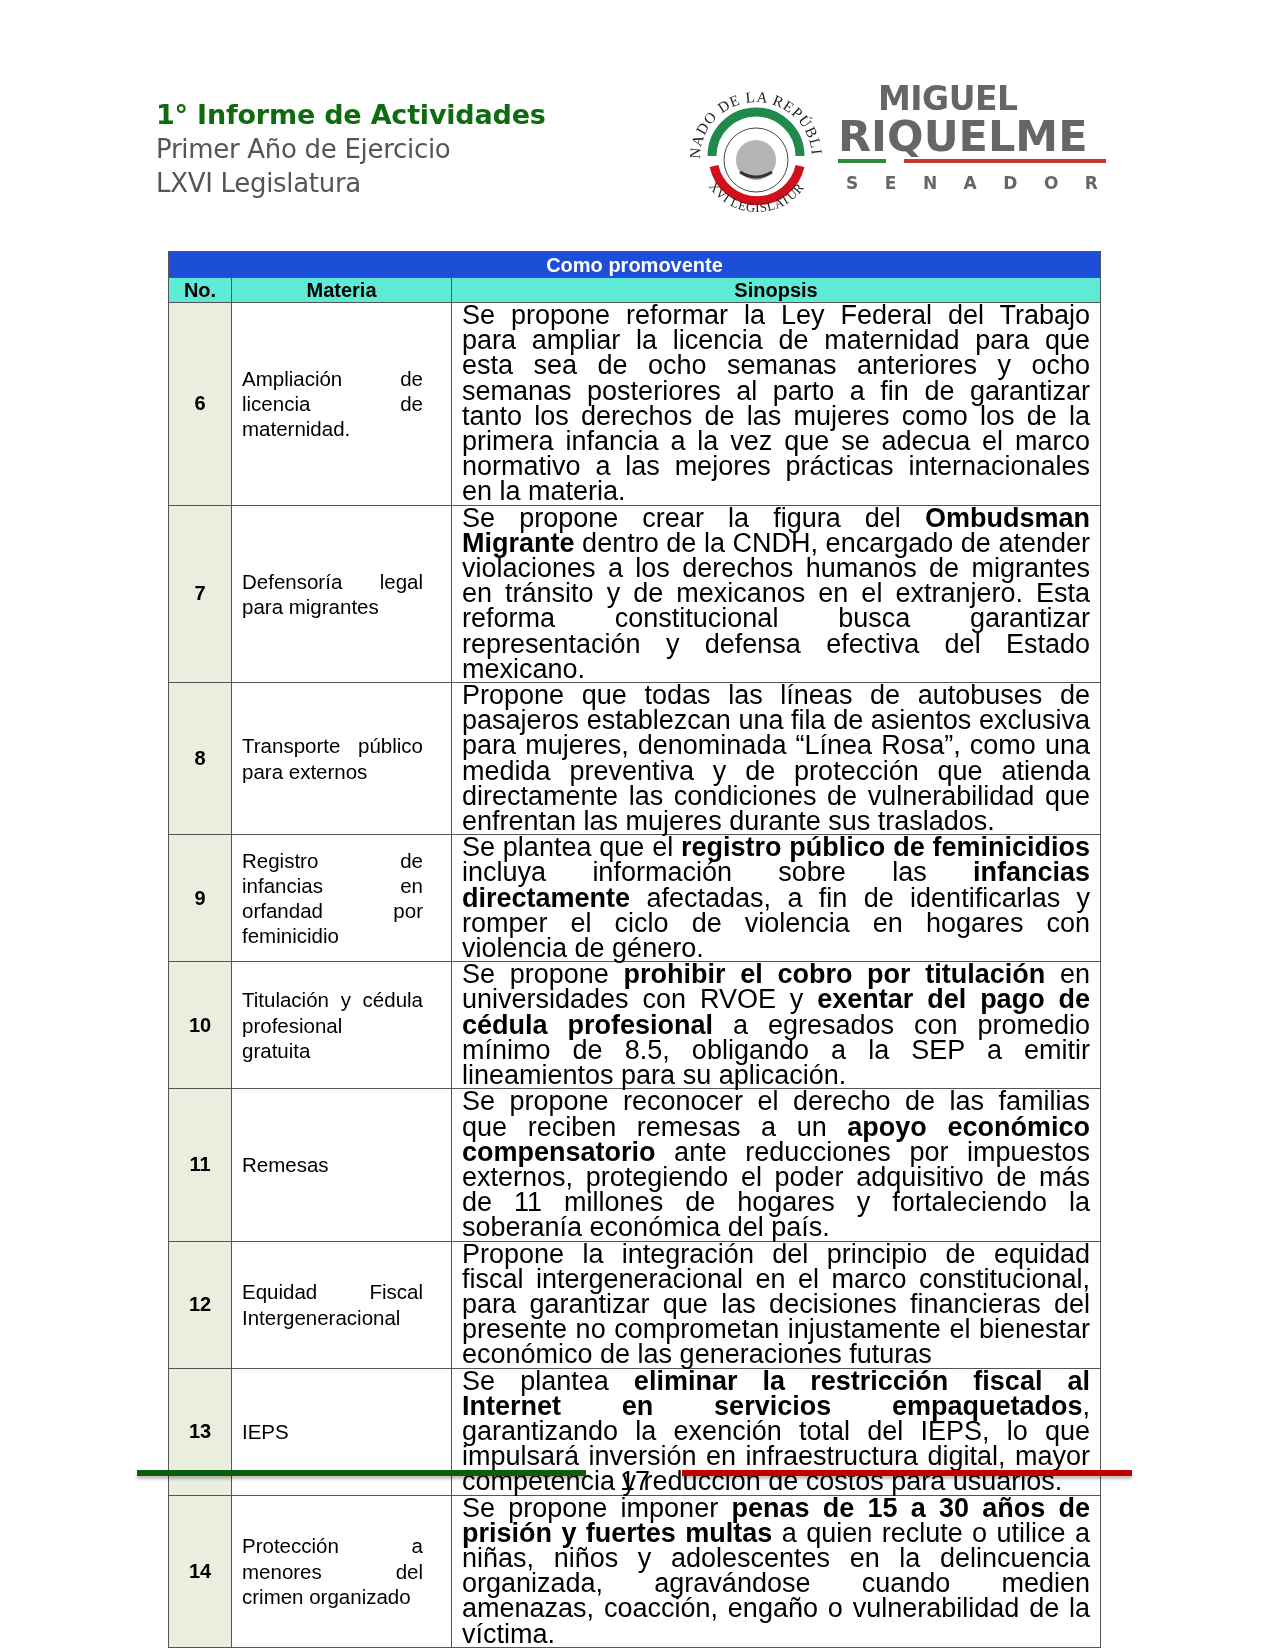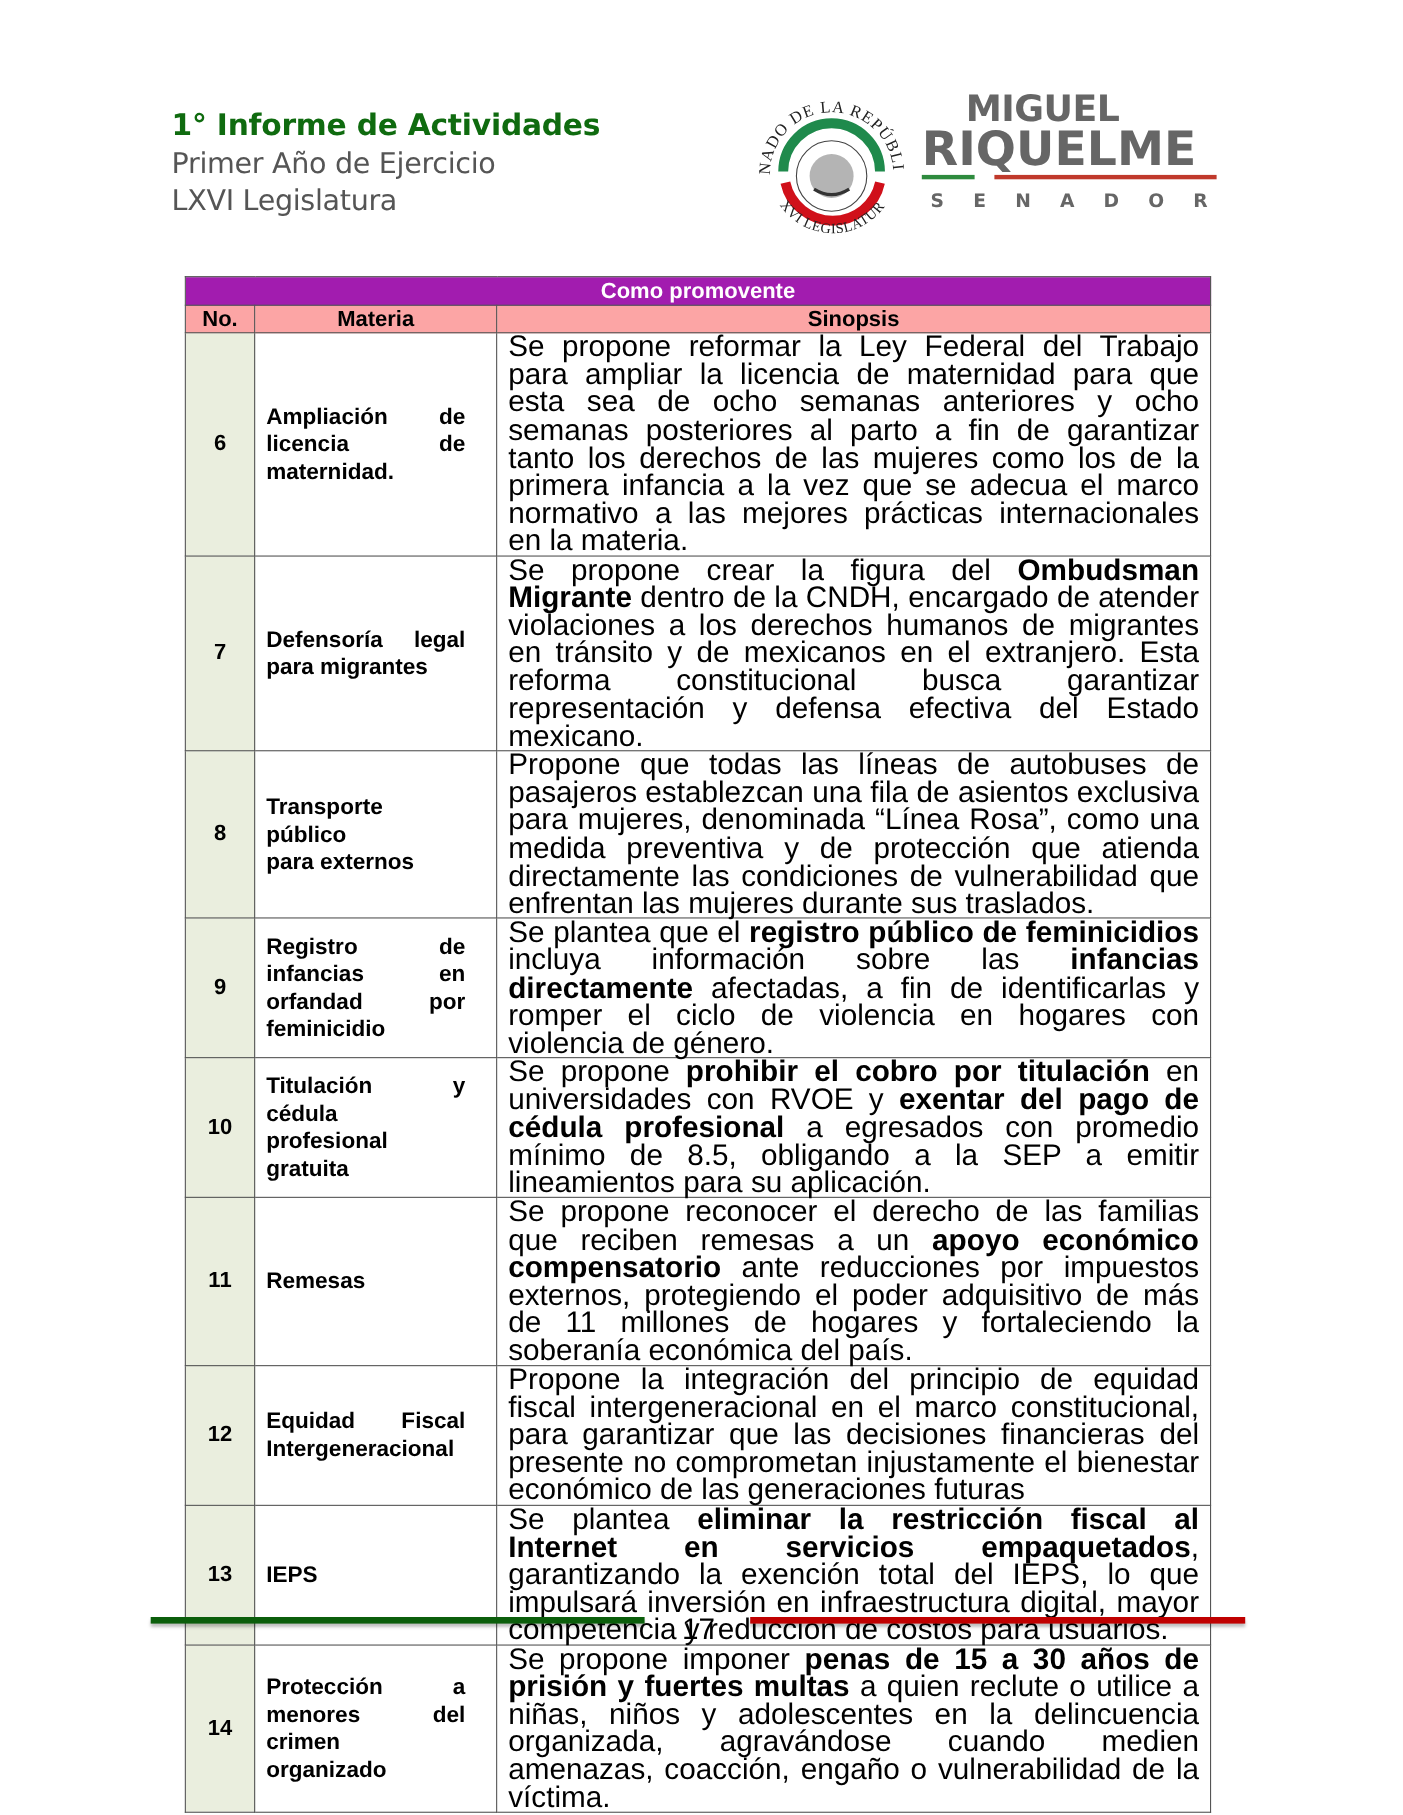--- a/index.html
+++ b/index.html
@@ -21,7 +21,7 @@
 
   table.main { position: absolute; left: 168px; top: 251px; width: 932px; border-collapse: collapse; table-layout: fixed; }
   table.main td, table.main th { border: 1px solid #555; vertical-align: middle; }
-  .section-head { background: #a21caf; color: #fff; font-weight: bold; font-size: 20px; text-align: center; height: 26px; line-height: 24px; font-family: "Liberation Sans", sans-serif; }
+  .section-head { background: #1d4ed8; color: #fff; font-weight: bold; font-size: 20px; text-align: center; height: 26px; line-height: 24px; font-family: "Liberation Sans", sans-serif; }
   .col-head { background: #fca5a5; font-weight: bold; font-size: 20px; text-align: center; height: 25px; line-height: 22px; }
   .num-cell { background: #eaeede; font-weight: bold; font-size: 20px; text-align: center; }
   .materia-cell { font-weight: bold; font-size: 20.5px; line-height: 25.2px; padding: 0 28px 0 10px; text-align: justify; text-align-last: left; }

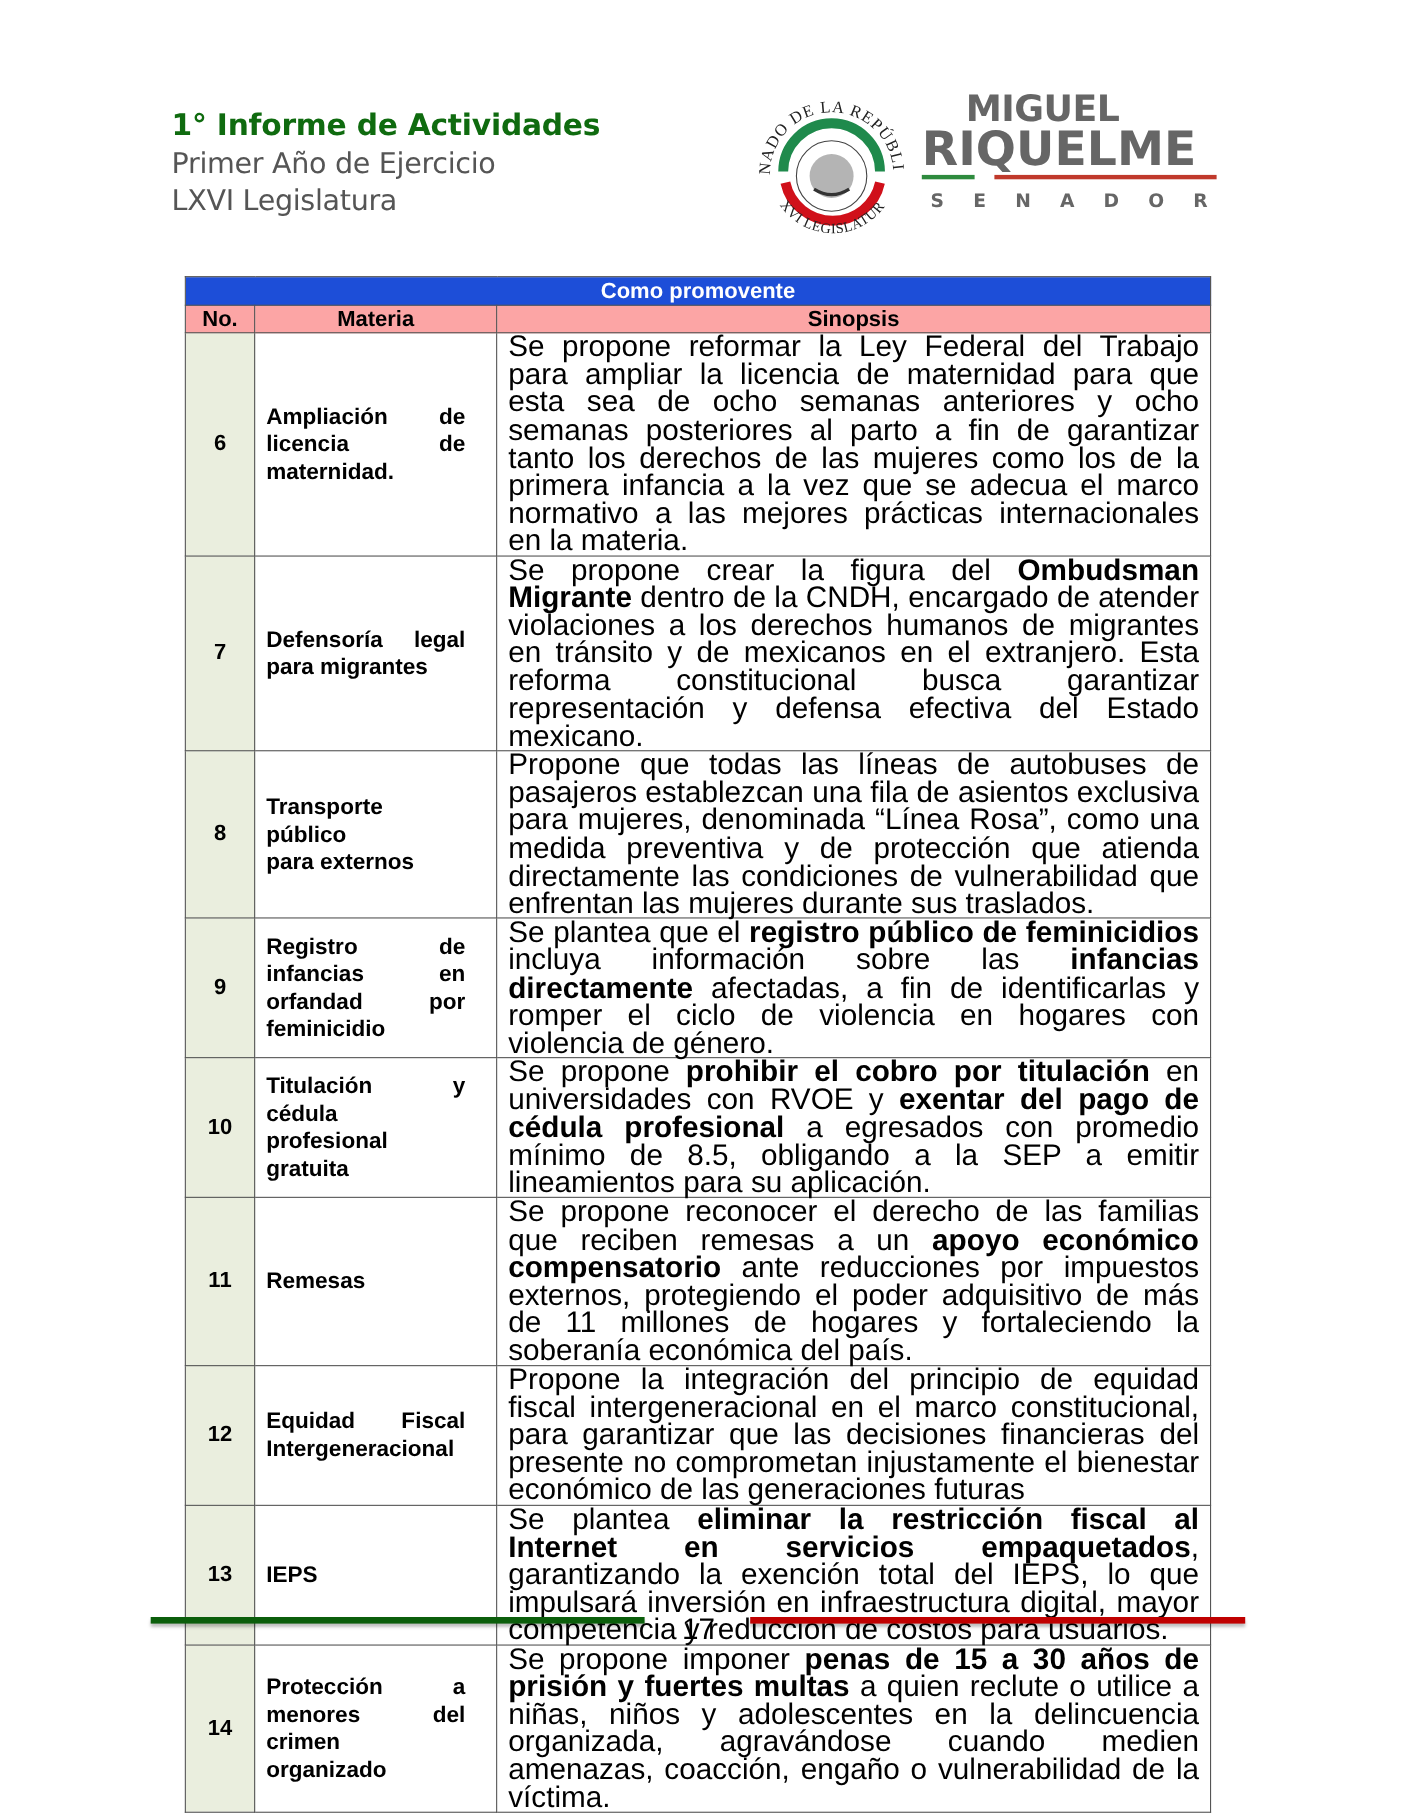--- a/index.html
+++ b/index.html
@@ -22,7 +22,7 @@
   table.main { position: absolute; left: 168px; top: 251px; width: 932px; border-collapse: collapse; table-layout: fixed; }
   table.main td, table.main th { border: 1px solid #555; vertical-align: middle; }
   .section-head { background: #1d4ed8; color: #fff; font-weight: bold; font-size: 20px; text-align: center; height: 26px; line-height: 24px; font-family: "Liberation Sans", sans-serif; }
-  .col-head { background: #fca5a5; font-weight: bold; font-size: 20px; text-align: center; height: 25px; line-height: 22px; }
+  .col-head { background: #5eead4; font-weight: bold; font-size: 20px; text-align: center; height: 25px; line-height: 22px; }
   .num-cell { background: #eaeede; font-weight: bold; font-size: 20px; text-align: center; }
   .materia-cell { font-weight: bold; font-size: 20.5px; line-height: 25.2px; padding: 0 28px 0 10px; text-align: justify; text-align-last: left; }
   .sin-cell { font-size: 27px; line-height: 25.2px; padding: 0 10px 0 10px; text-align: justify; vertical-align: top !important; }

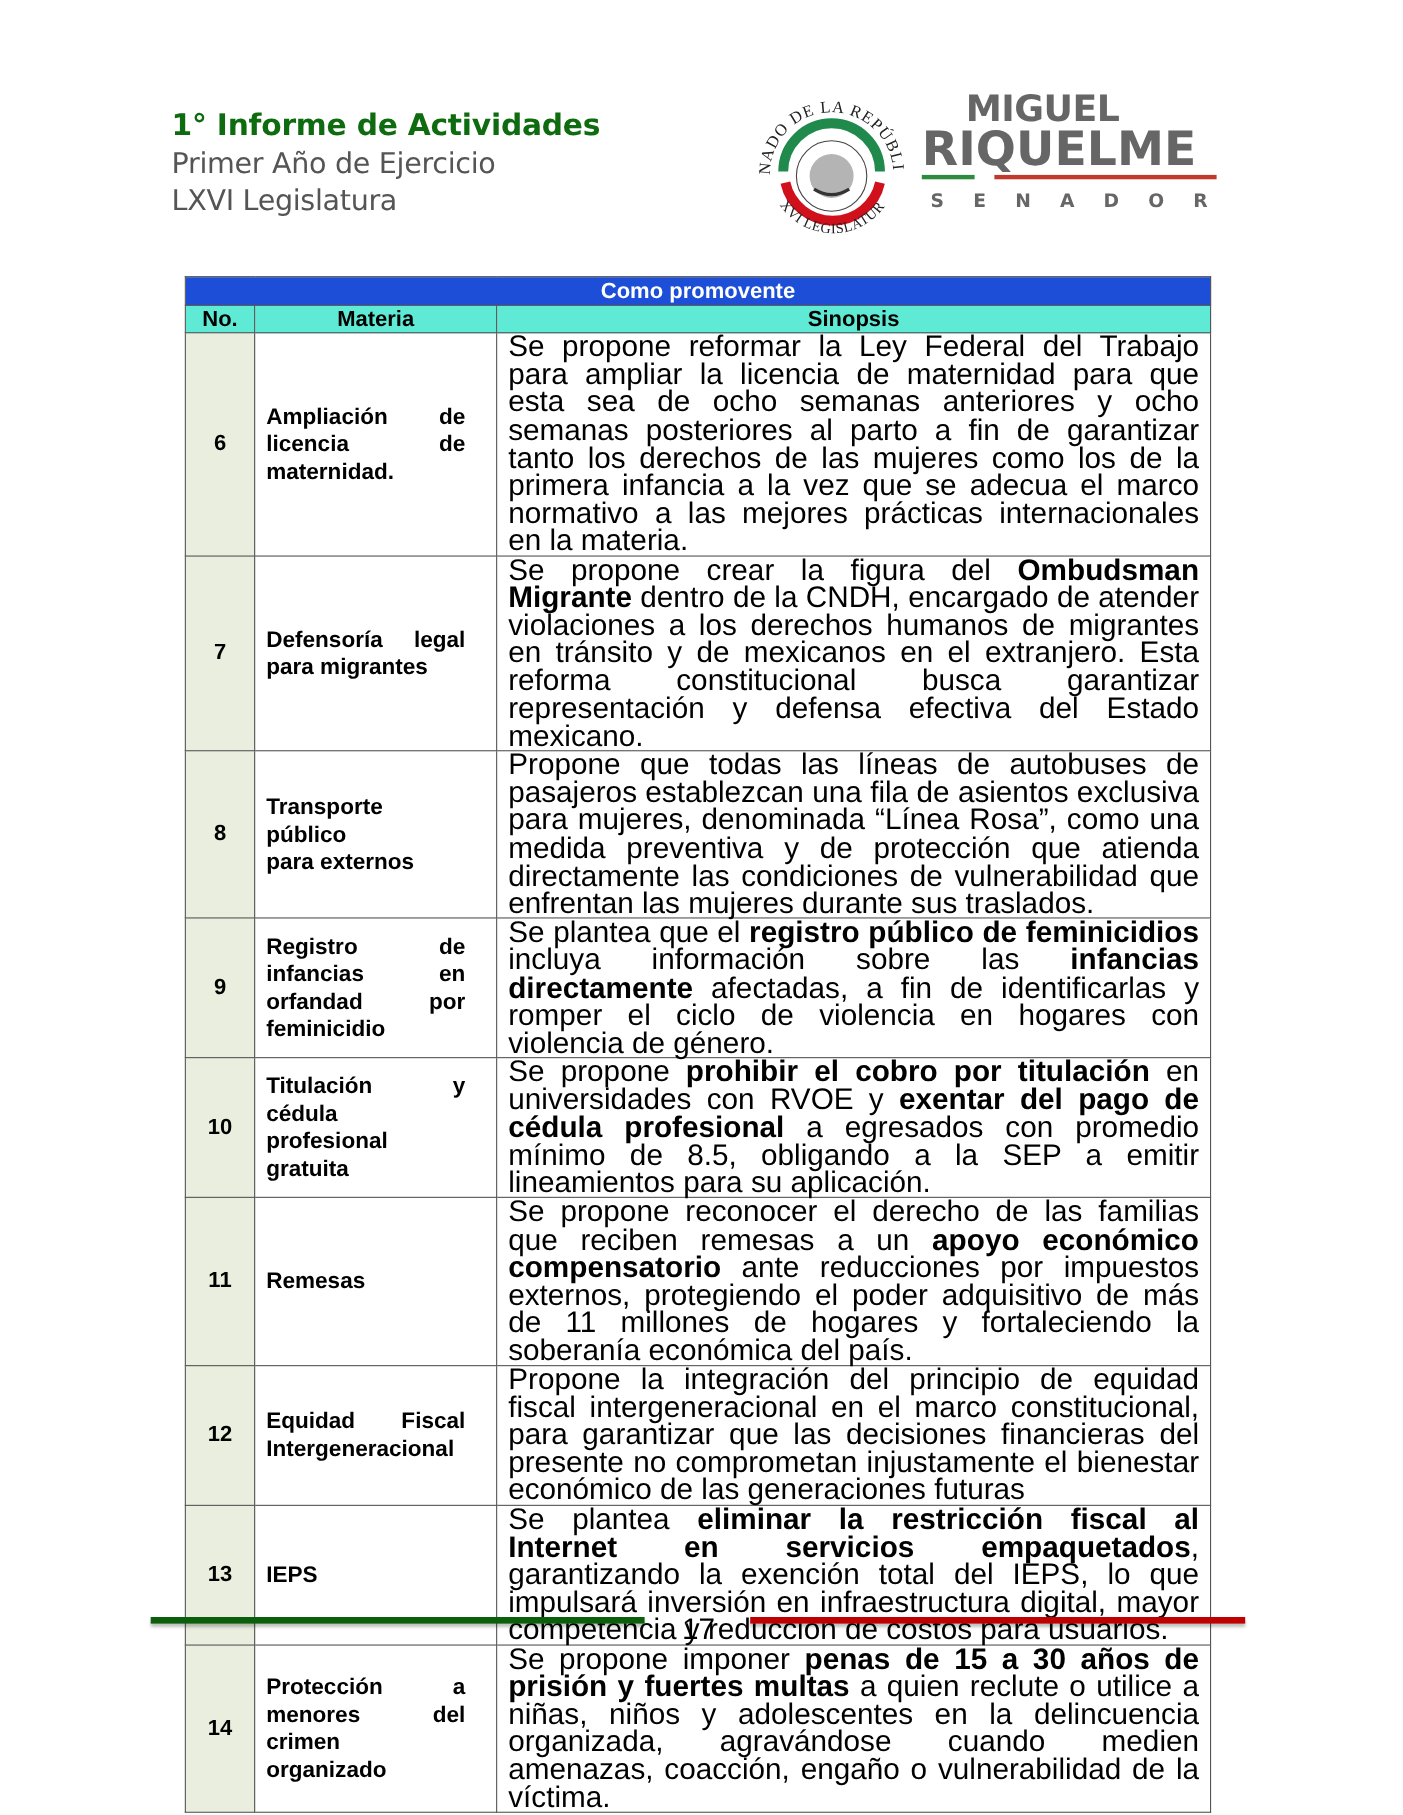--- a/index.html
+++ b/index.html
@@ -24,7 +24,7 @@
   .section-head { background: #1d4ed8; color: #fff; font-weight: bold; font-size: 20px; text-align: center; height: 26px; line-height: 24px; font-family: "Liberation Sans", sans-serif; }
   .col-head { background: #5eead4; font-weight: bold; font-size: 20px; text-align: center; height: 25px; line-height: 22px; }
   .num-cell { background: #eaeede; font-weight: bold; font-size: 20px; text-align: center; }
-  .materia-cell { font-weight: bold; font-size: 20.5px; line-height: 25.2px; padding: 0 28px 0 10px; text-align: justify; text-align-last: left; }
+  .materia-cell { font-weight: normal; font-size: 20.5px; line-height: 25.2px; padding: 0 28px 0 10px; text-align: justify; text-align-last: left; }
   .sin-cell { font-size: 27px; line-height: 25.2px; padding: 0 10px 0 10px; text-align: justify; vertical-align: top !important; }
   .sin-cell b { font-weight: bold; }
   .mat-line { display: block; text-align: justify; text-align-last: justify; }

